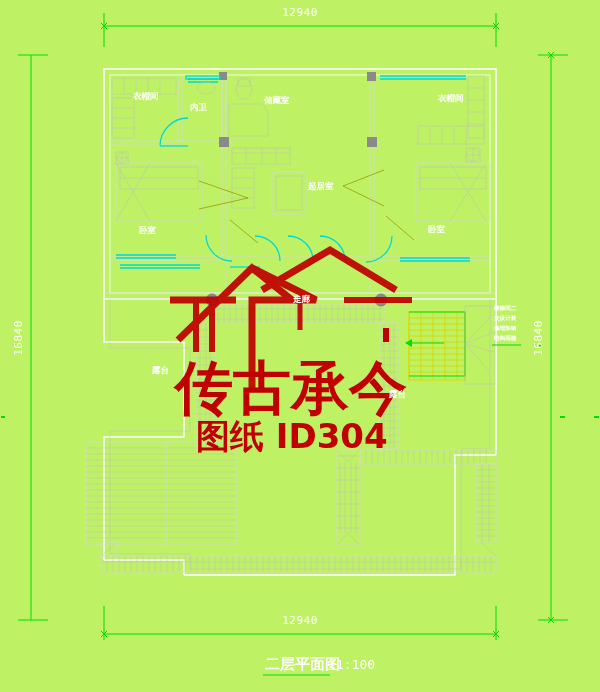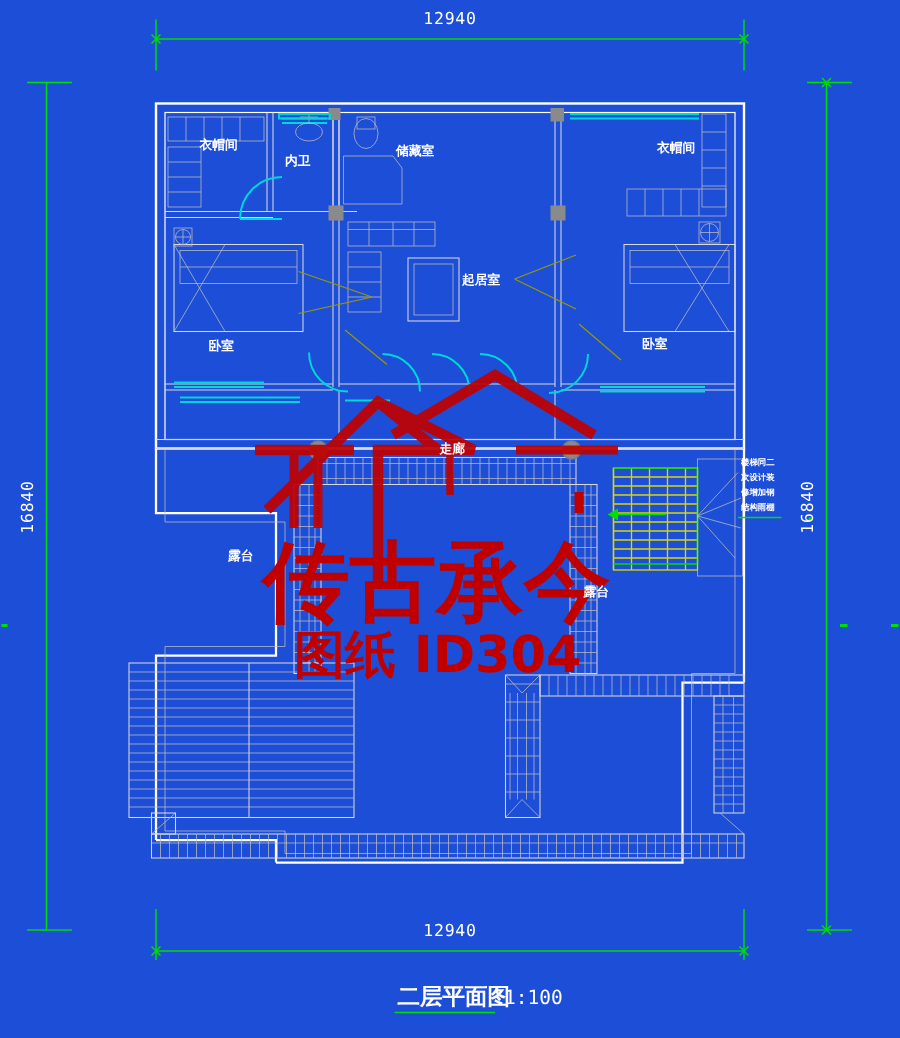--- a/index.html
+++ b/index.html
@@ -18,7 +18,7 @@
     position: absolute;
     left: 0; top: 0;
     width: 600px; height: 692px;
-    background: #1d4ed8;
+    background: #bef264;
   }
   svg.layer {
     position: absolute;

